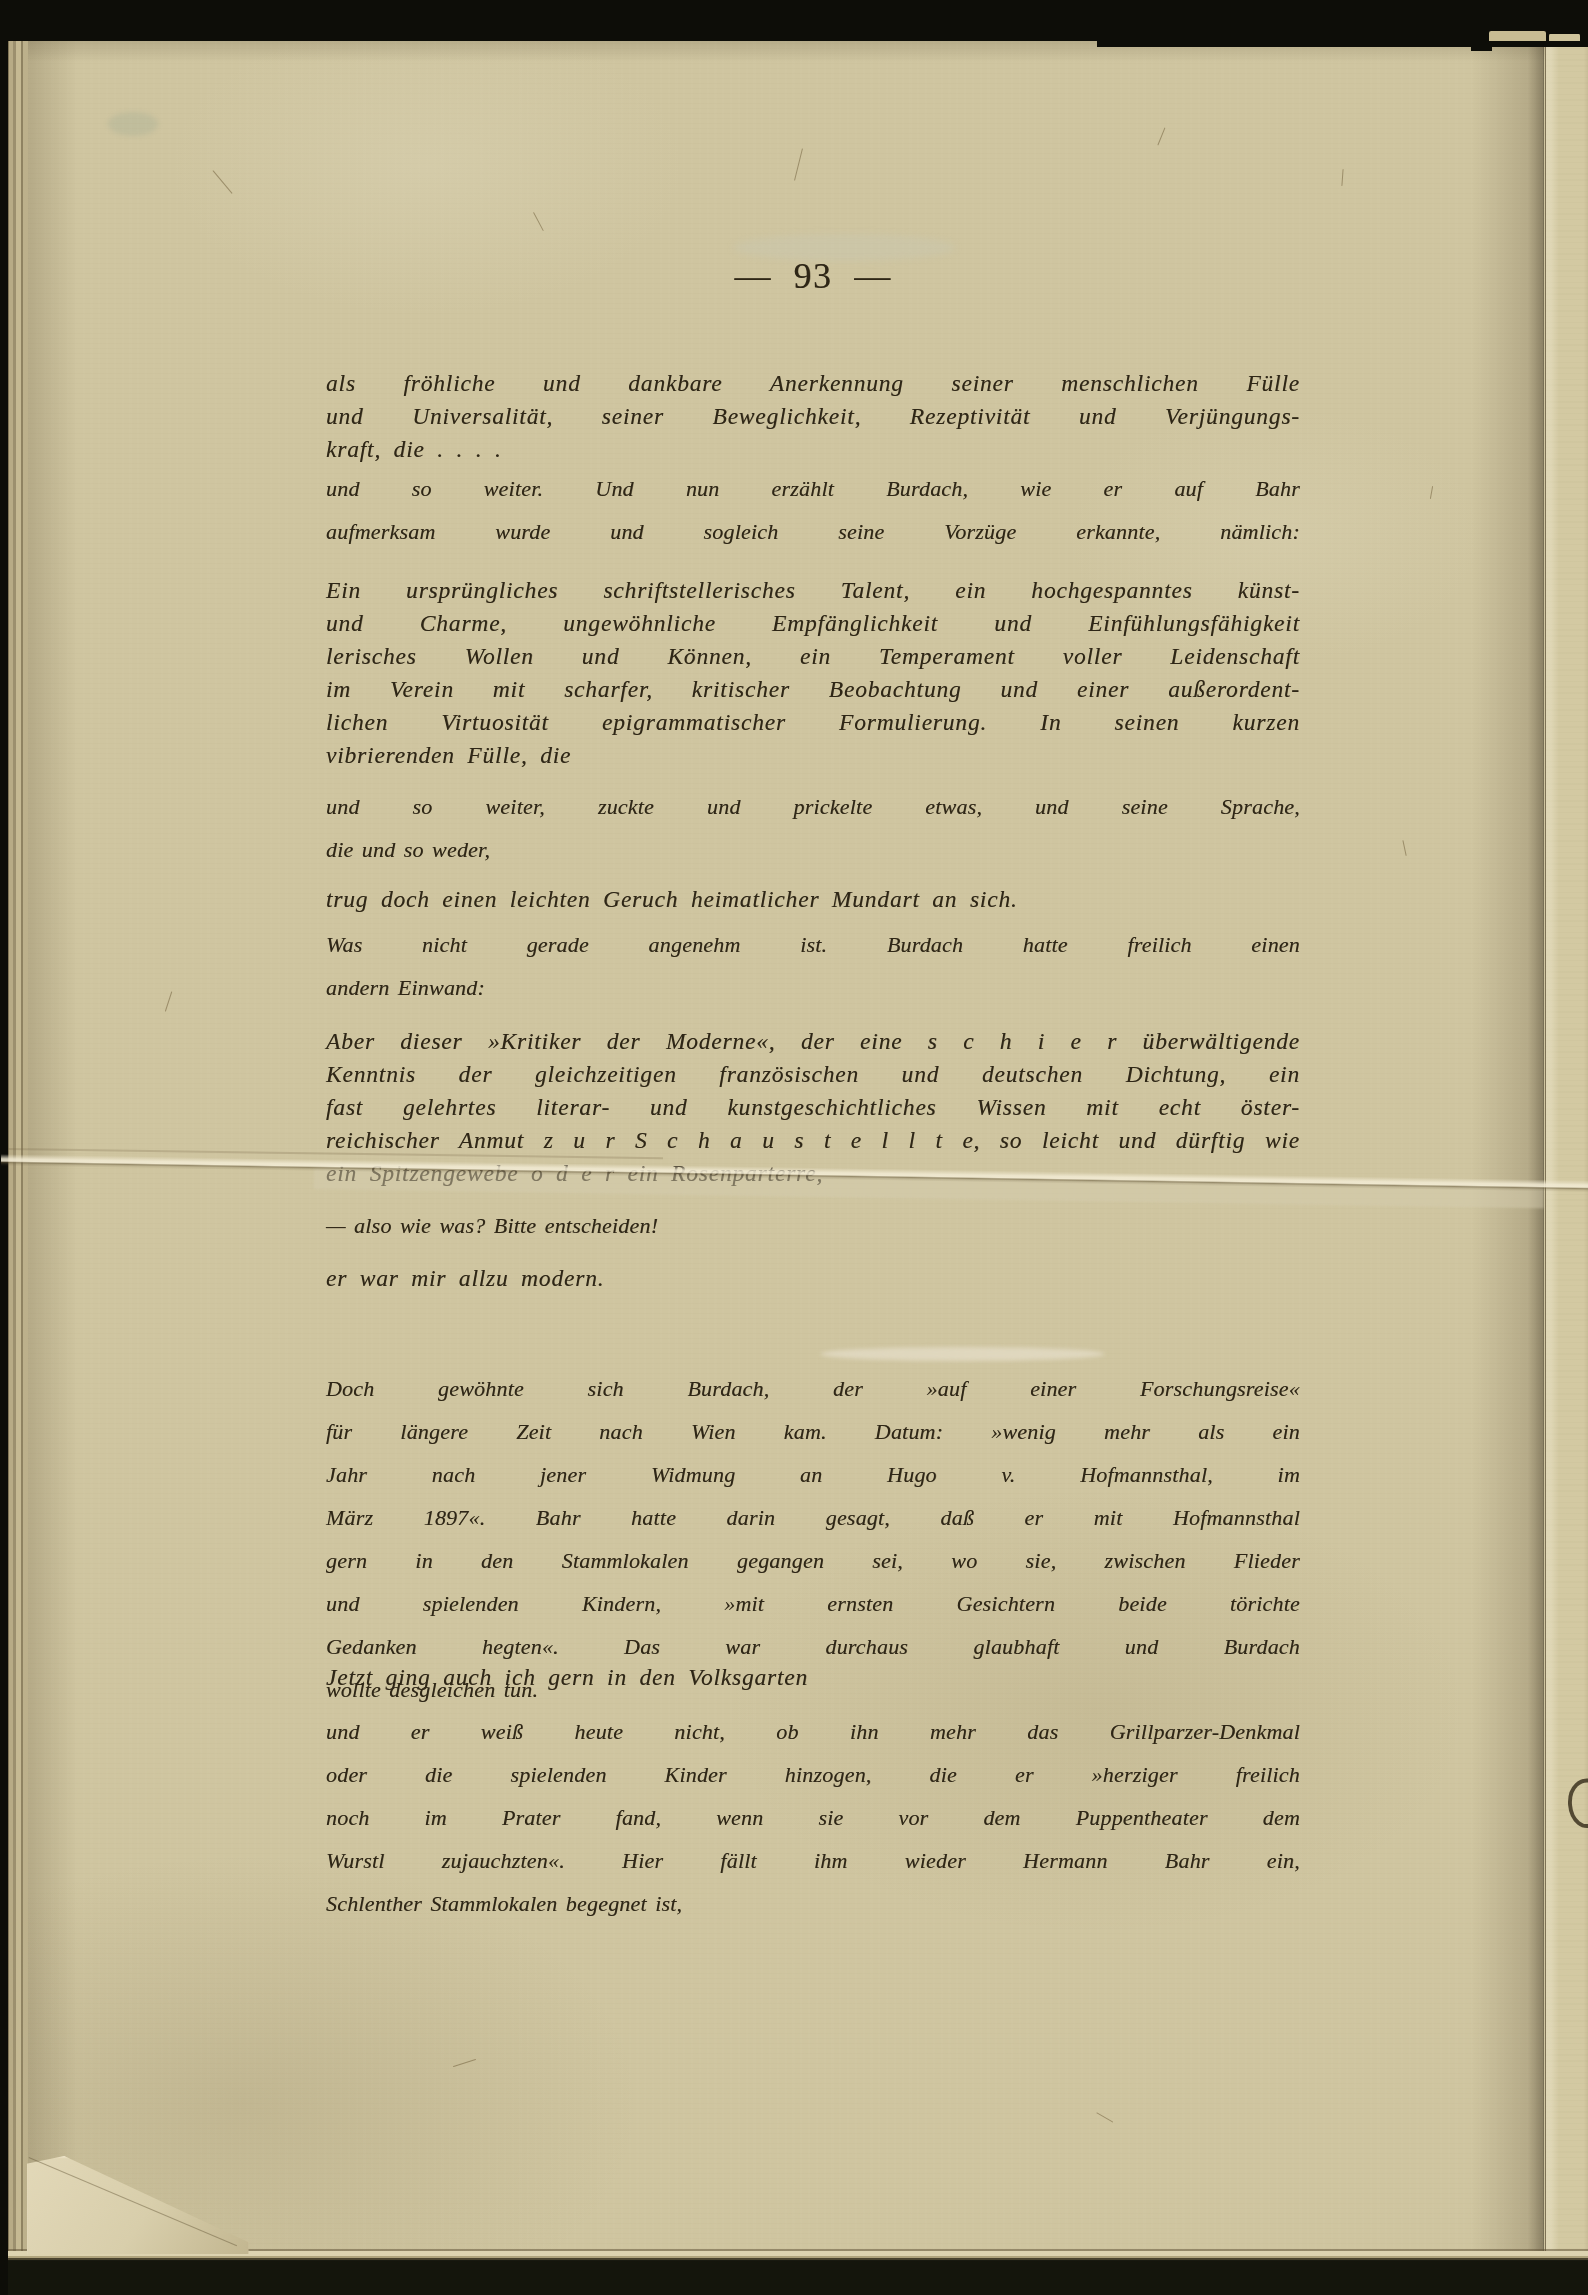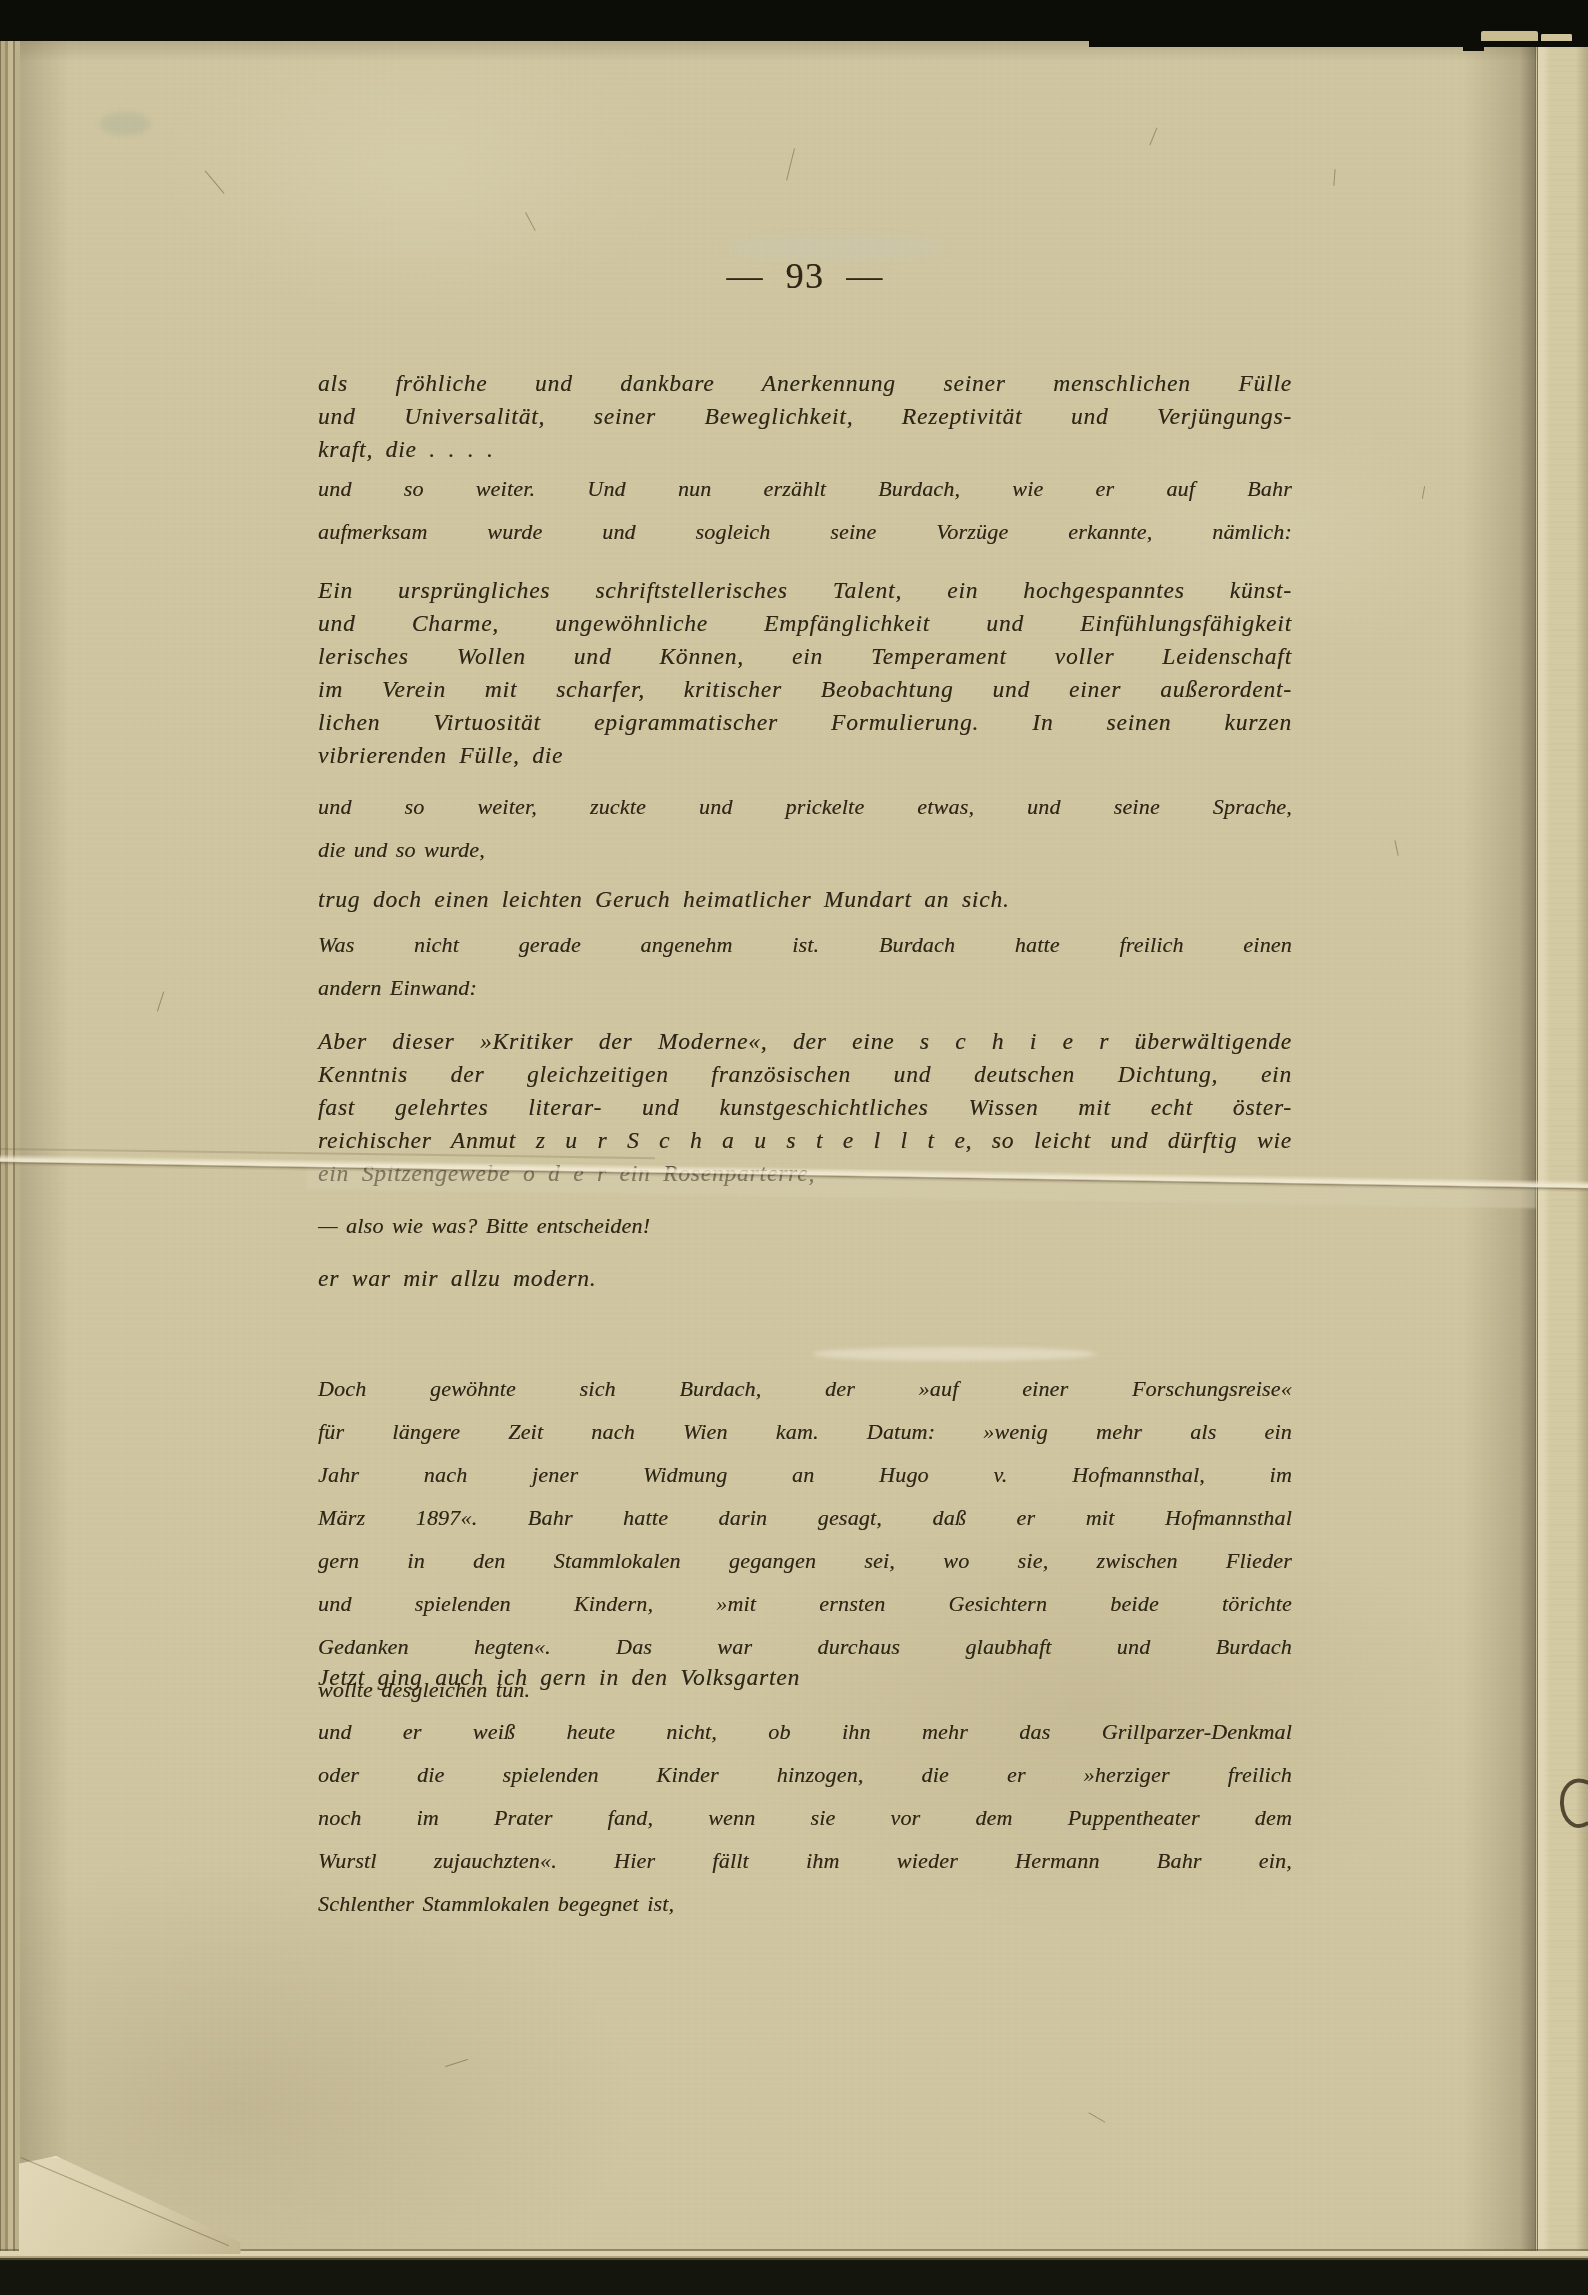--- a/index.html
+++ b/index.html
@@ -8,7 +8,7 @@
     background:#0d0d08;
     font-family:"Liberation Serif","DejaVu Serif",serif;
   }
-  .scan{position:absolute;inset:0;}
+  .scan{position:absolute;inset:0;margin-left:8px;}
 
   
   .page-stack-left{

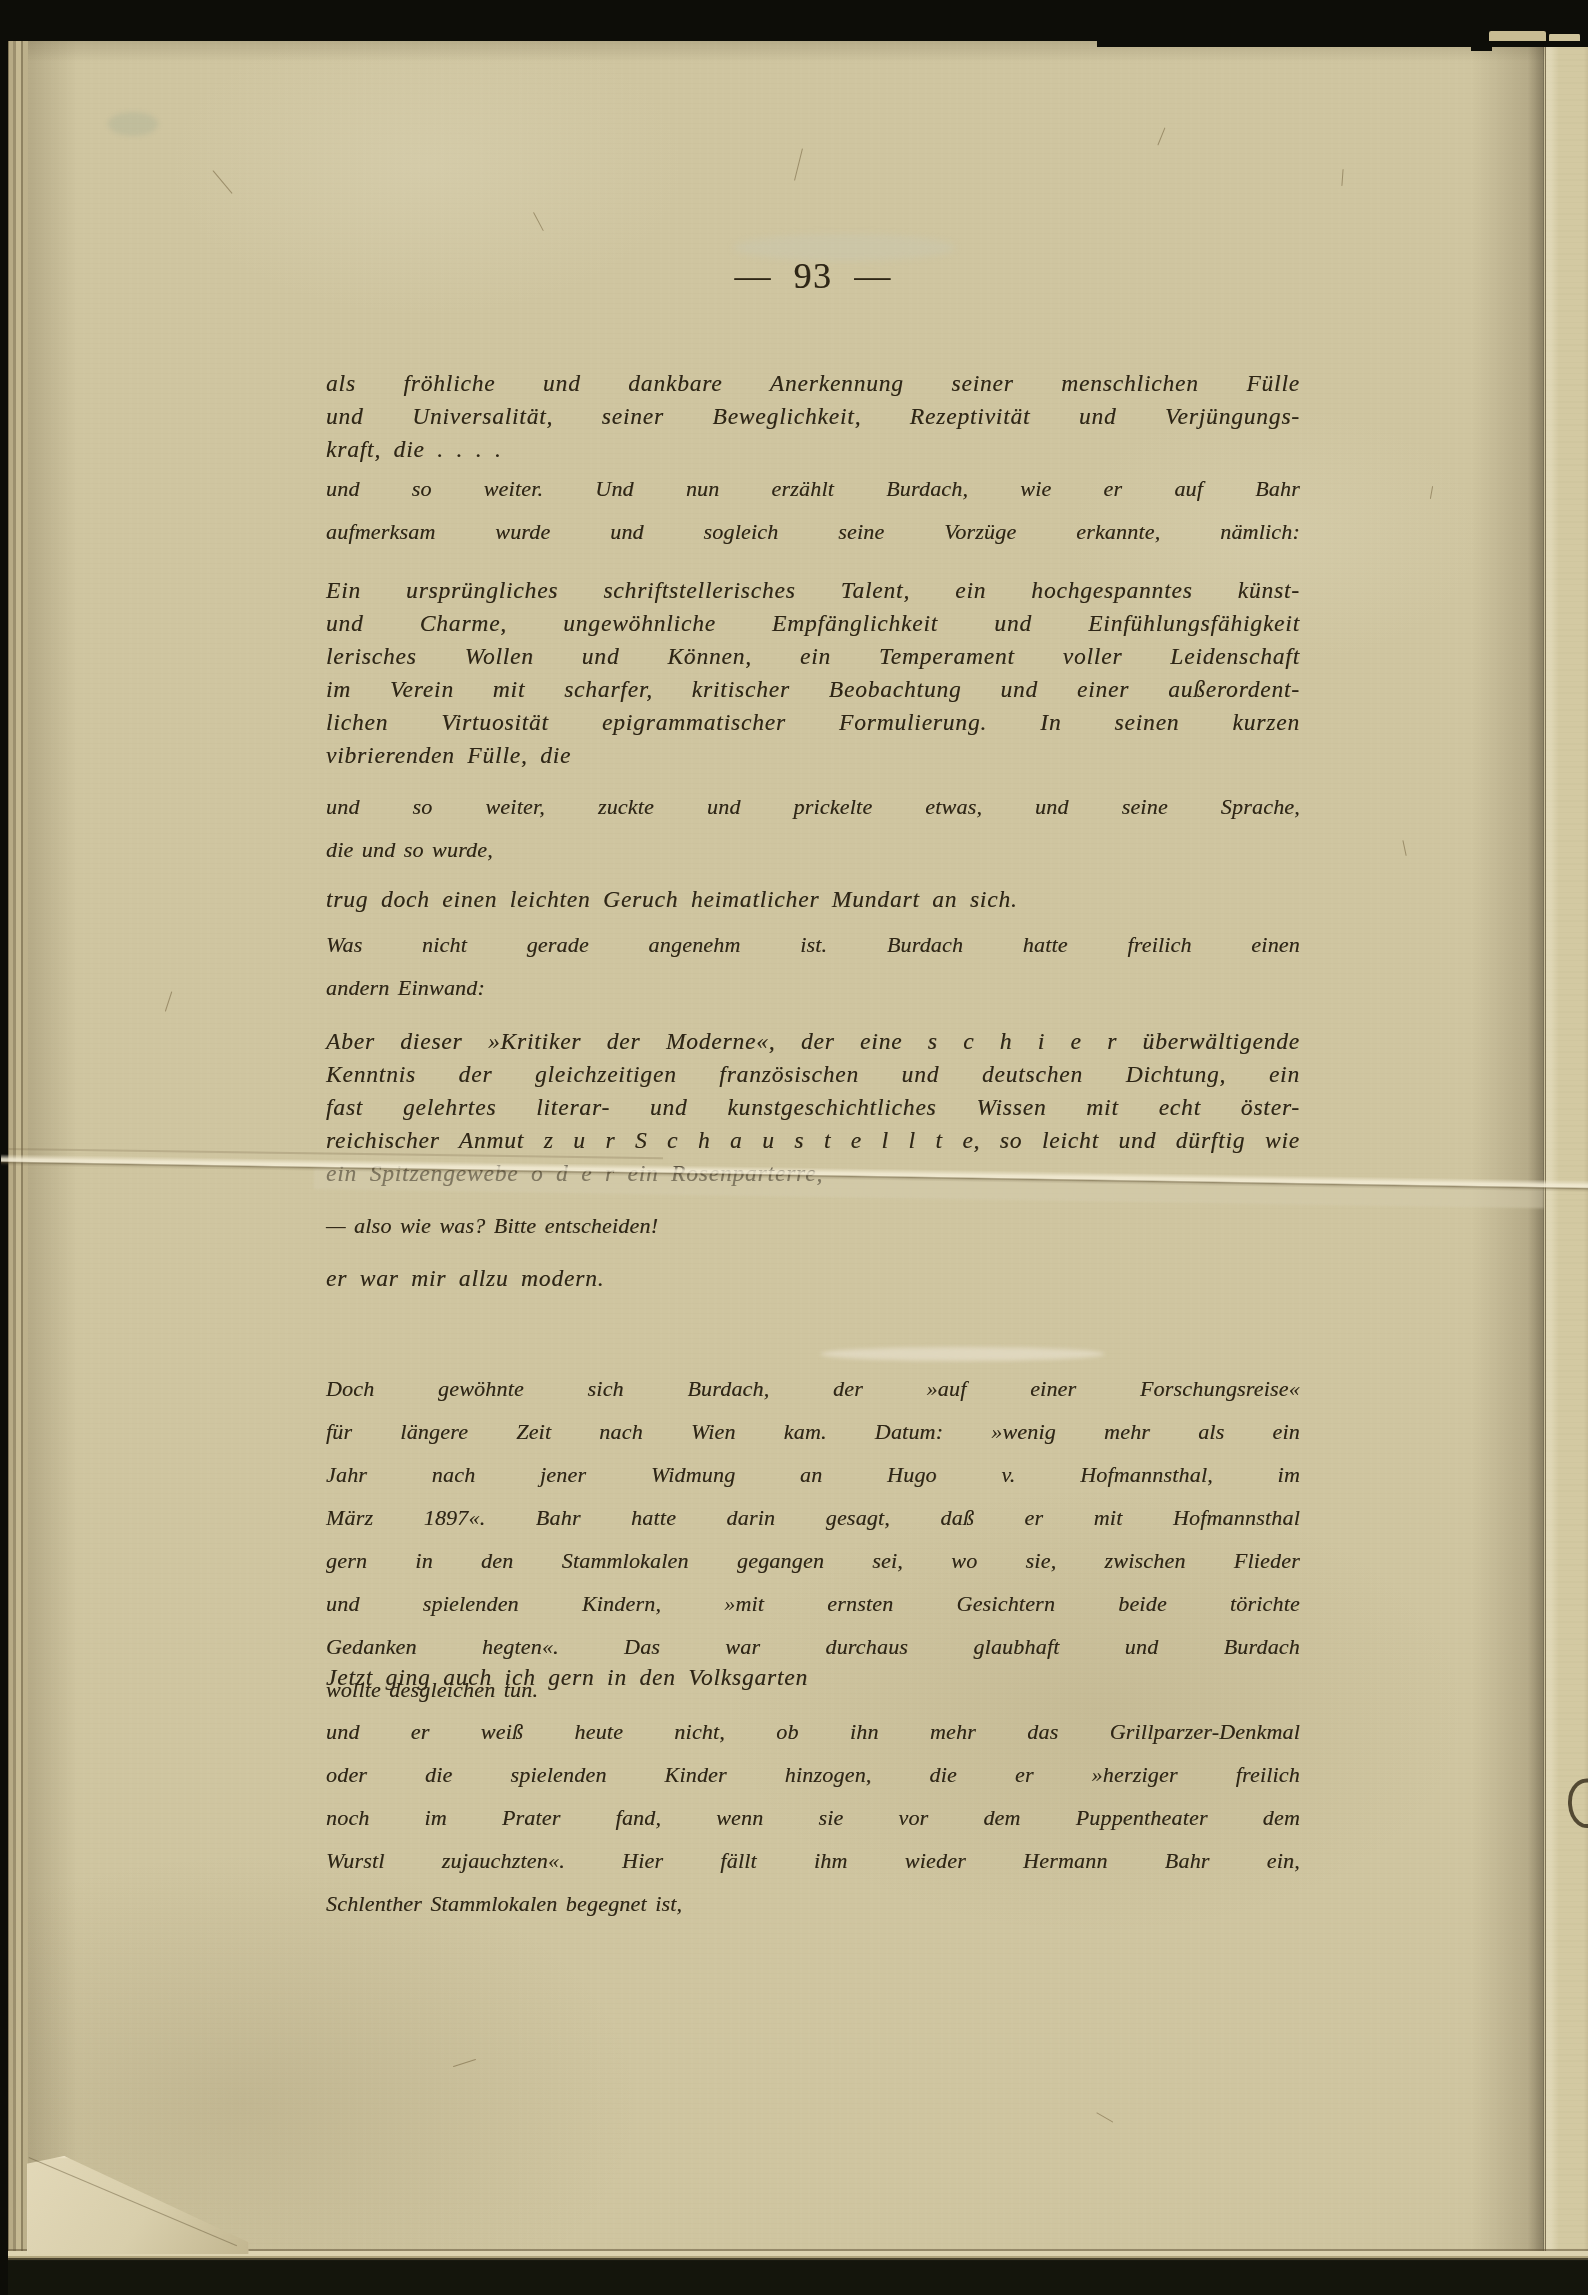--- a/index.html
+++ b/index.html
@@ -145,7 +145,7 @@
       </div>
     <div class="para large" style="top:785px">
         <div class="line">und so weiter, zuckte und prickelte etwas, und seine Sprache,</div>
-        <div class="line last">die und so wurde,</div>
+        <div class="line last">die und so weder,</div>
       </div>
     <div class="para small" style="top:883px">
         <div class="line last">trug doch einen leichten Geruch heimatlicher Mundart an sich.</div>

